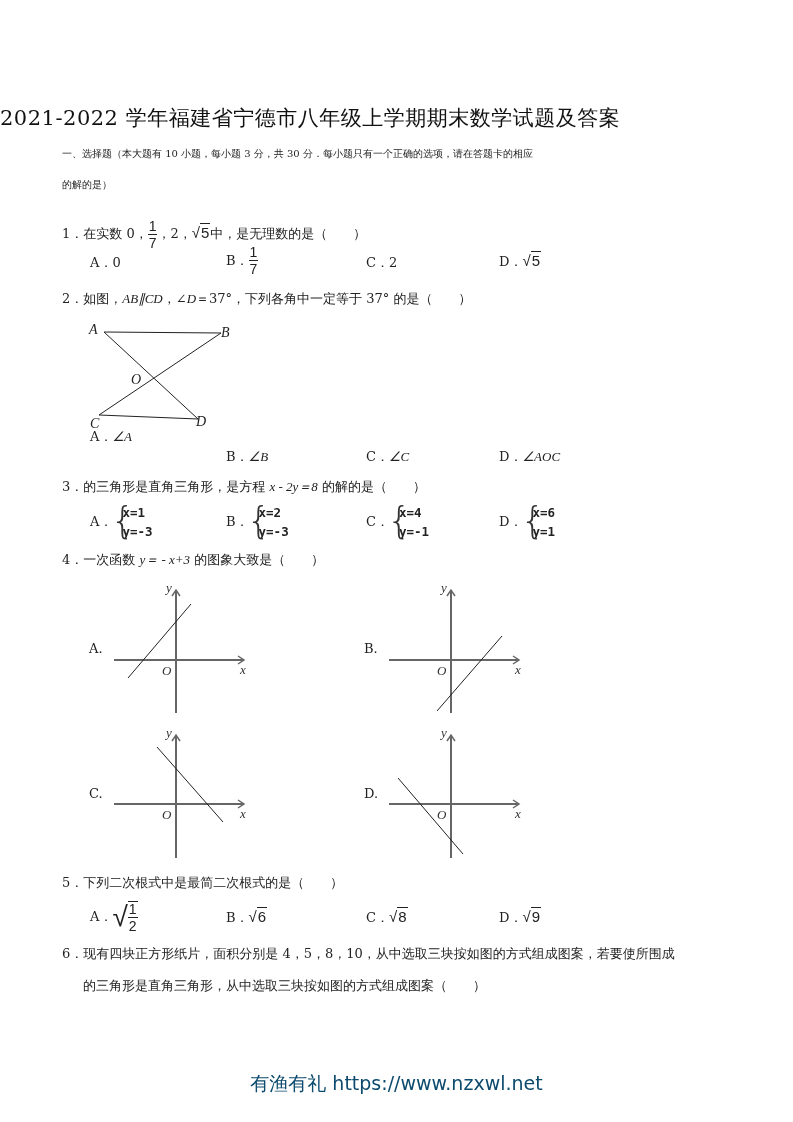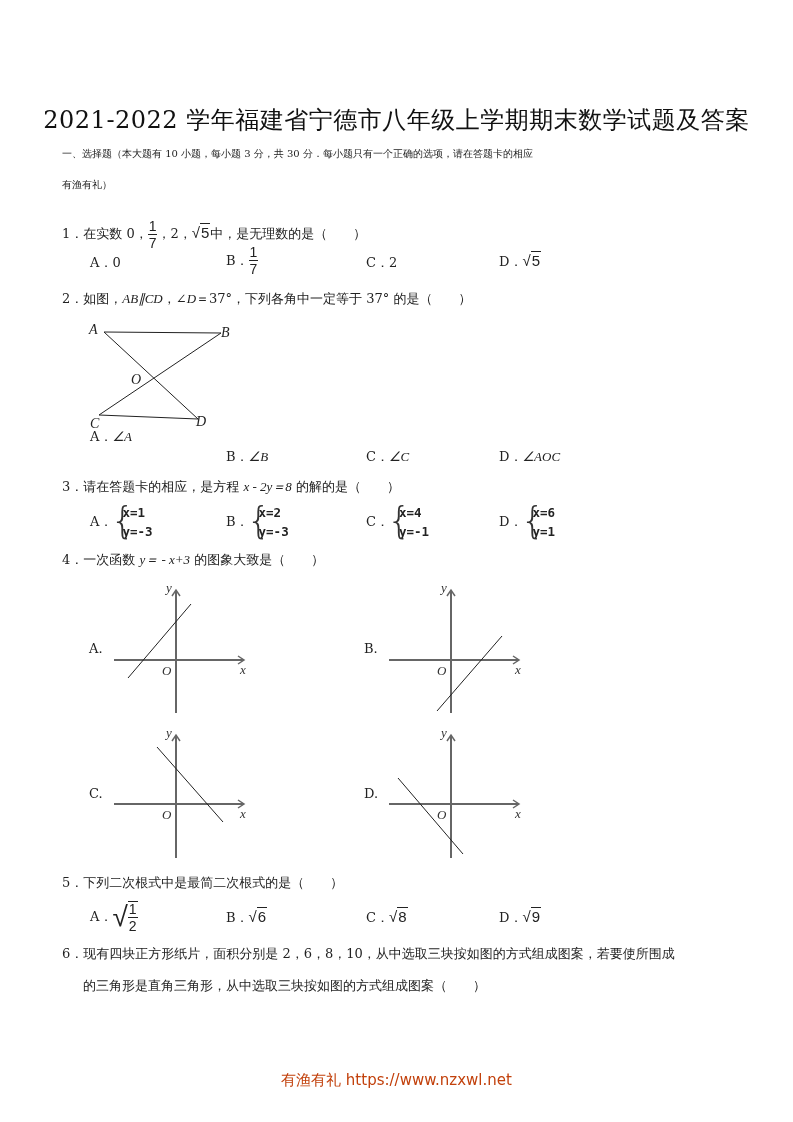--- a/index.html
+++ b/index.html
@@ -10,8 +10,8 @@
   }
   .abs { position: absolute; }
   .title {
-    left: 0; width: 793px; top: 104px; text-align: center;
-    font-size: 24px; letter-spacing: 0.5px; color: #111;
+    left: 0; width: 793px; top: 104px; text-align: left;
+    font-size: 21px; letter-spacing: 0.5px; color: #111;
   }
   .section {
     left: 62px; width: 680px; font-size: 10px; font-weight: normal; color: #222;

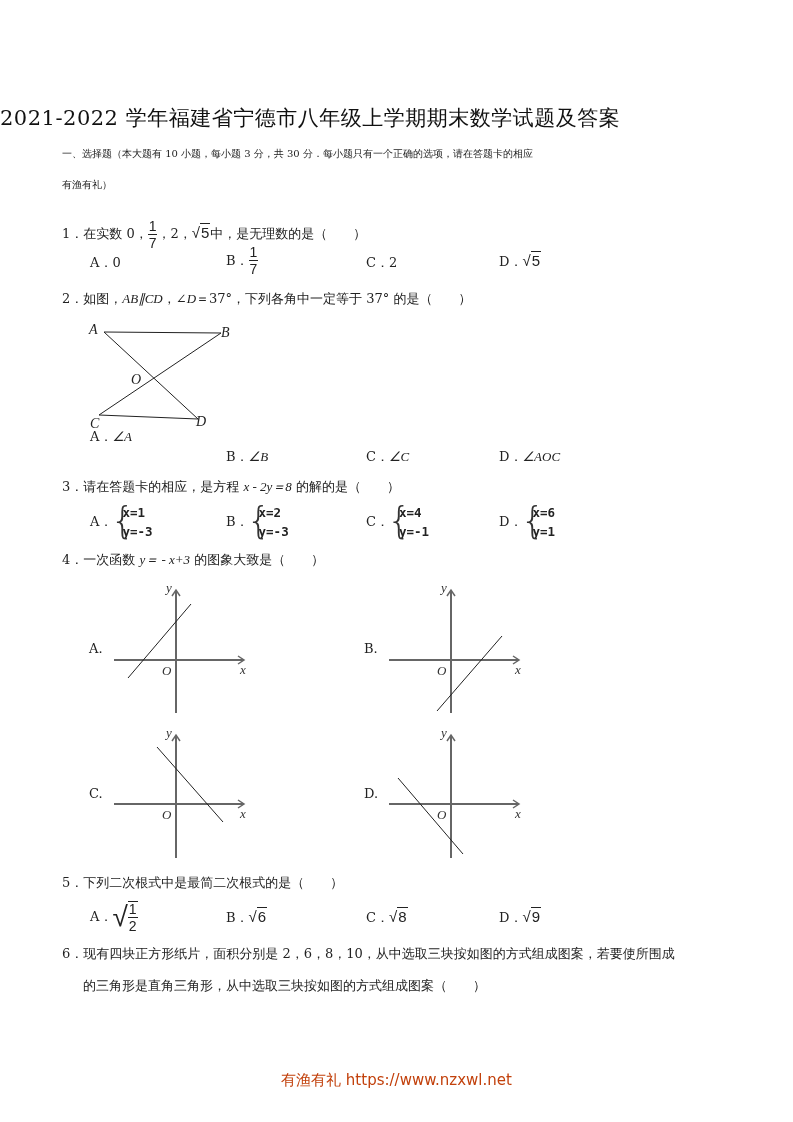--- a/index.html
+++ b/index.html
@@ -48,7 +48,7 @@
 <div class="abs title">2021-2022 学年福建省宁德市八年级上学期期末数学试题及答案</div>
 
 <div class="abs section" style="top:147px;">一、选择题（本大题有 10 小题，每小题 3 分，共 30 分．每小题只有一个正确的选项，请在答题卡的相应</div>
-<div class="abs section" style="top:178px;">有渔有礼）</div>
+<div class="abs section" style="top:178px;">的解的是）</div>
 
 <div class="abs q" style="top:207px;margin-top:12px;">
   <span>1．</span><span>在实数 0，</span><span class="frac"><span class="num">1</span><span class="den">7</span></span><span>，2，</span><span class="sqrt">√<span class="rad">5</span></span><span>中，是无理数的是（　　）</span>

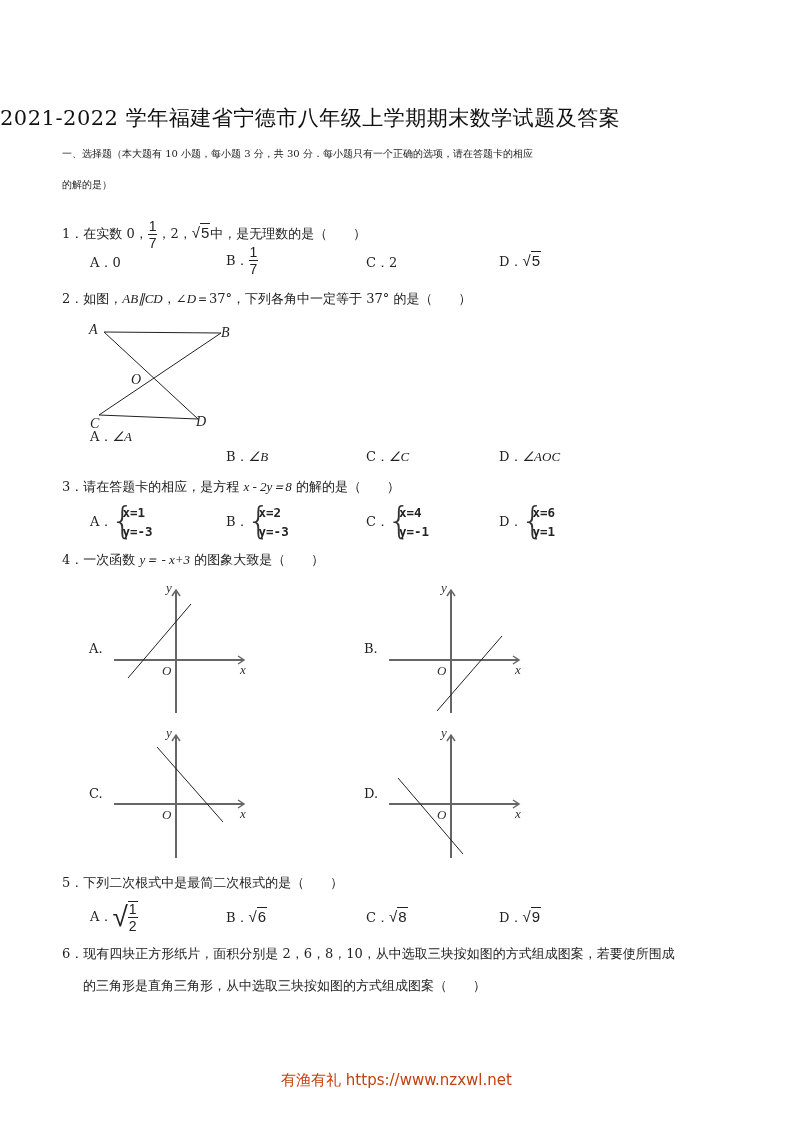--- a/index.html
+++ b/index.html
@@ -78,7 +78,7 @@
 <div class="abs opt" style="left:499px; top:448px;"><span>D．</span><span class="it">∠AOC</span></div>
 
 <div class="abs q" style="top:478px;">
-  <span>3．</span><span>请在答题卡的相应，是方程 </span><span class="it">x - 2y＝8</span><span> 的解的是（　　）</span>
+  <span>3．</span><span>的三角形是直角三角形，是方程 </span><span class="it">x - 2y＝8</span><span> 的解的是（　　）</span>
 </div>
 <div class="abs opt" style="left:90px; top:503px;"><span style="vertical-align:middle;">A．</span><span class="sys"><span class="brace">{</span><span class="row">x=1</span><span class="row">y=-3</span></span></div>
 <div class="abs opt" style="left:226px; top:503px;"><span style="vertical-align:middle;">B．</span><span class="sys"><span class="brace">{</span><span class="row">x=2</span><span class="row">y=-3</span></span></div>

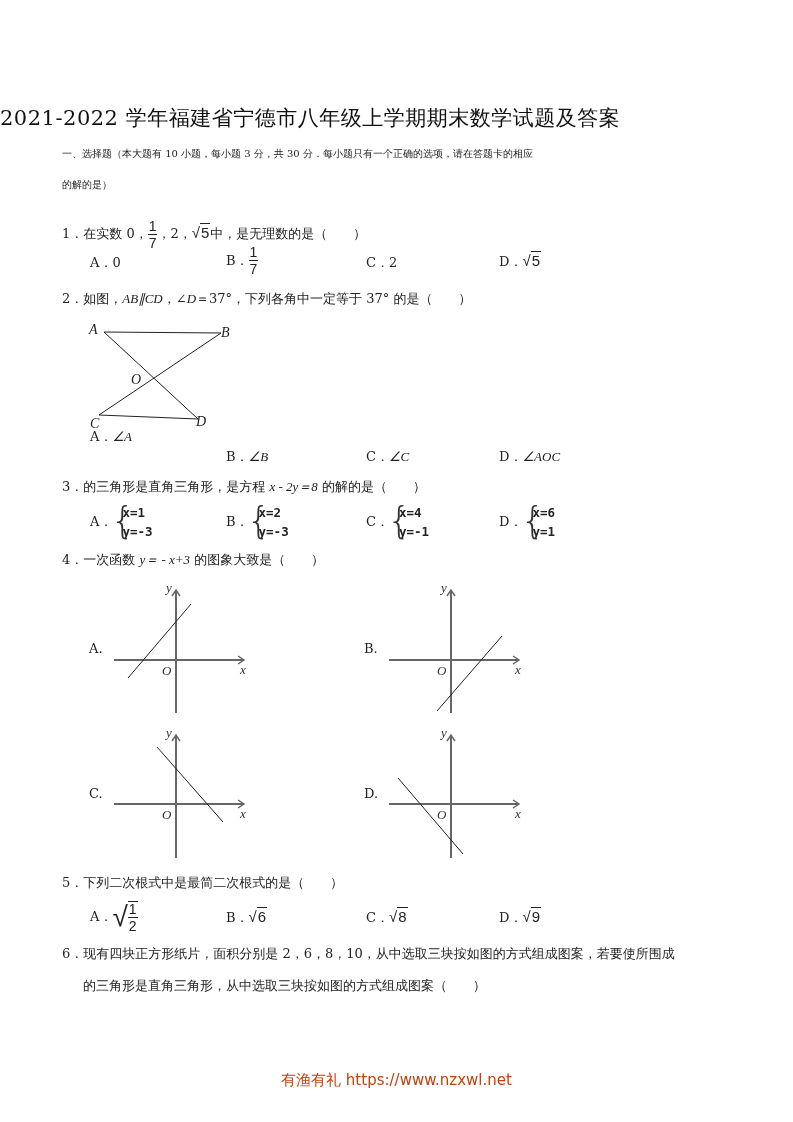--- a/index.html
+++ b/index.html
@@ -146,7 +146,7 @@
 <div class="abs opt" style="left:499px; top:908px;text-align:right;"><span>D．</span><span class="sqrt">√<span class="rad">9</span></span></div>
 
 <div class="abs q" style="top:945px;">
-  <span>6．</span><span>现有四块正方形纸片，面积分别是 2，6，8，10，从中选取三块按如图的方式组成图案，若要使所围成</span>
+  <span>6．</span><span>现有四块正方形纸片，面积分别是 4，5，8，10，从中选取三块按如图的方式组成图案，若要使所围成</span>
 </div>
 <div class="abs q" style="left:83px; top:977px;">的三角形是直角三角形，从中选取三块按如图的方式组成图案（　　）</div>
 

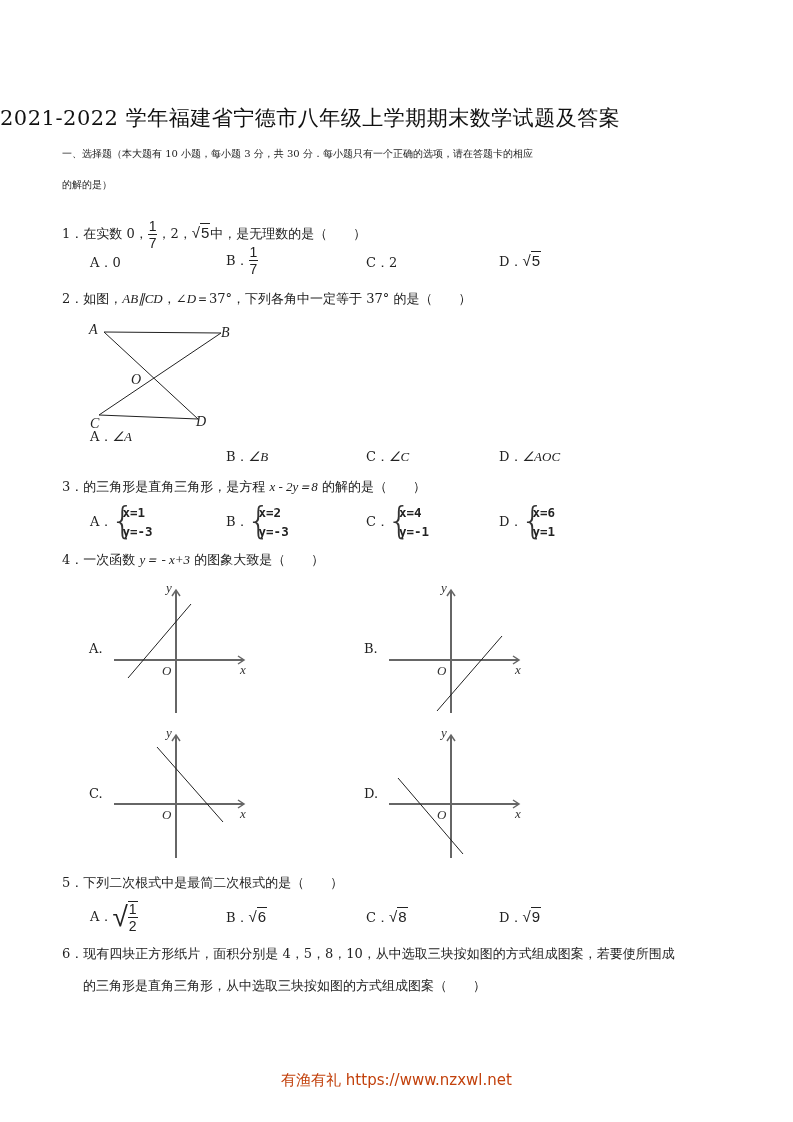--- a/index.html
+++ b/index.html
@@ -38,7 +38,7 @@
   .sys span.row { display: block; font-weight: bold; }
   .footer {
     left: 0; width: 793px; top: 1071px; text-align: center;
-    font-family: "DejaVu Sans", sans-serif; font-size: 15px; color: #c2410c;
+    font-family: "DejaVu Sans", sans-serif; font-size: 19px; color: #0c4a6e;
   }
   svg text { font-family: "Liberation Serif", serif; font-style: italic; }
 </style>

